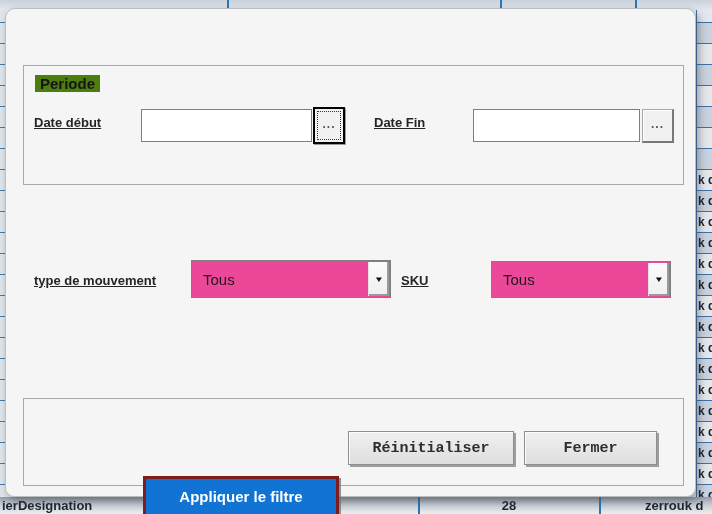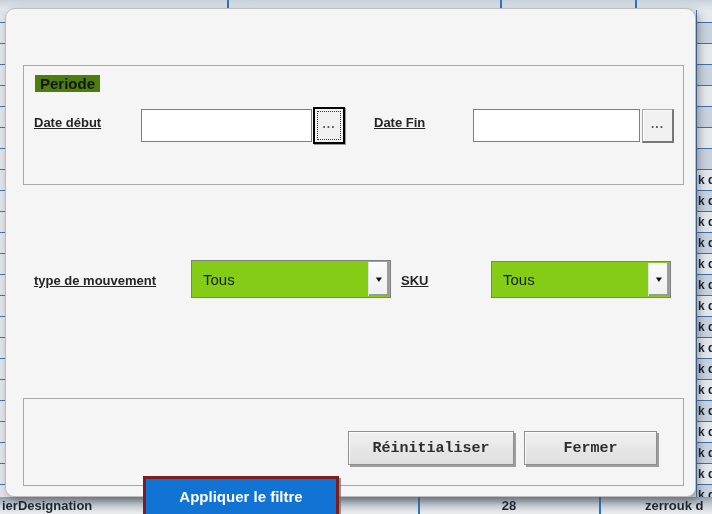--- a/index.html
+++ b/index.html
@@ -74,7 +74,7 @@
     box-shadow:inset 1px 1px 0 #FFF;line-height:29px;
   }
   .combo{
-    position:absolute;border:1px solid #7F7F7F;background:#84cc16;box-sizing:border-box;text-align:right;
+    position:absolute;border:1px solid #7F7F7F;background:#ec4899;box-sizing:border-box;text-align:right;
   }
   .combo-value{
     position:absolute;left:11px;top:0;bottom:0;right:26px;display:flex;align-items:center;

